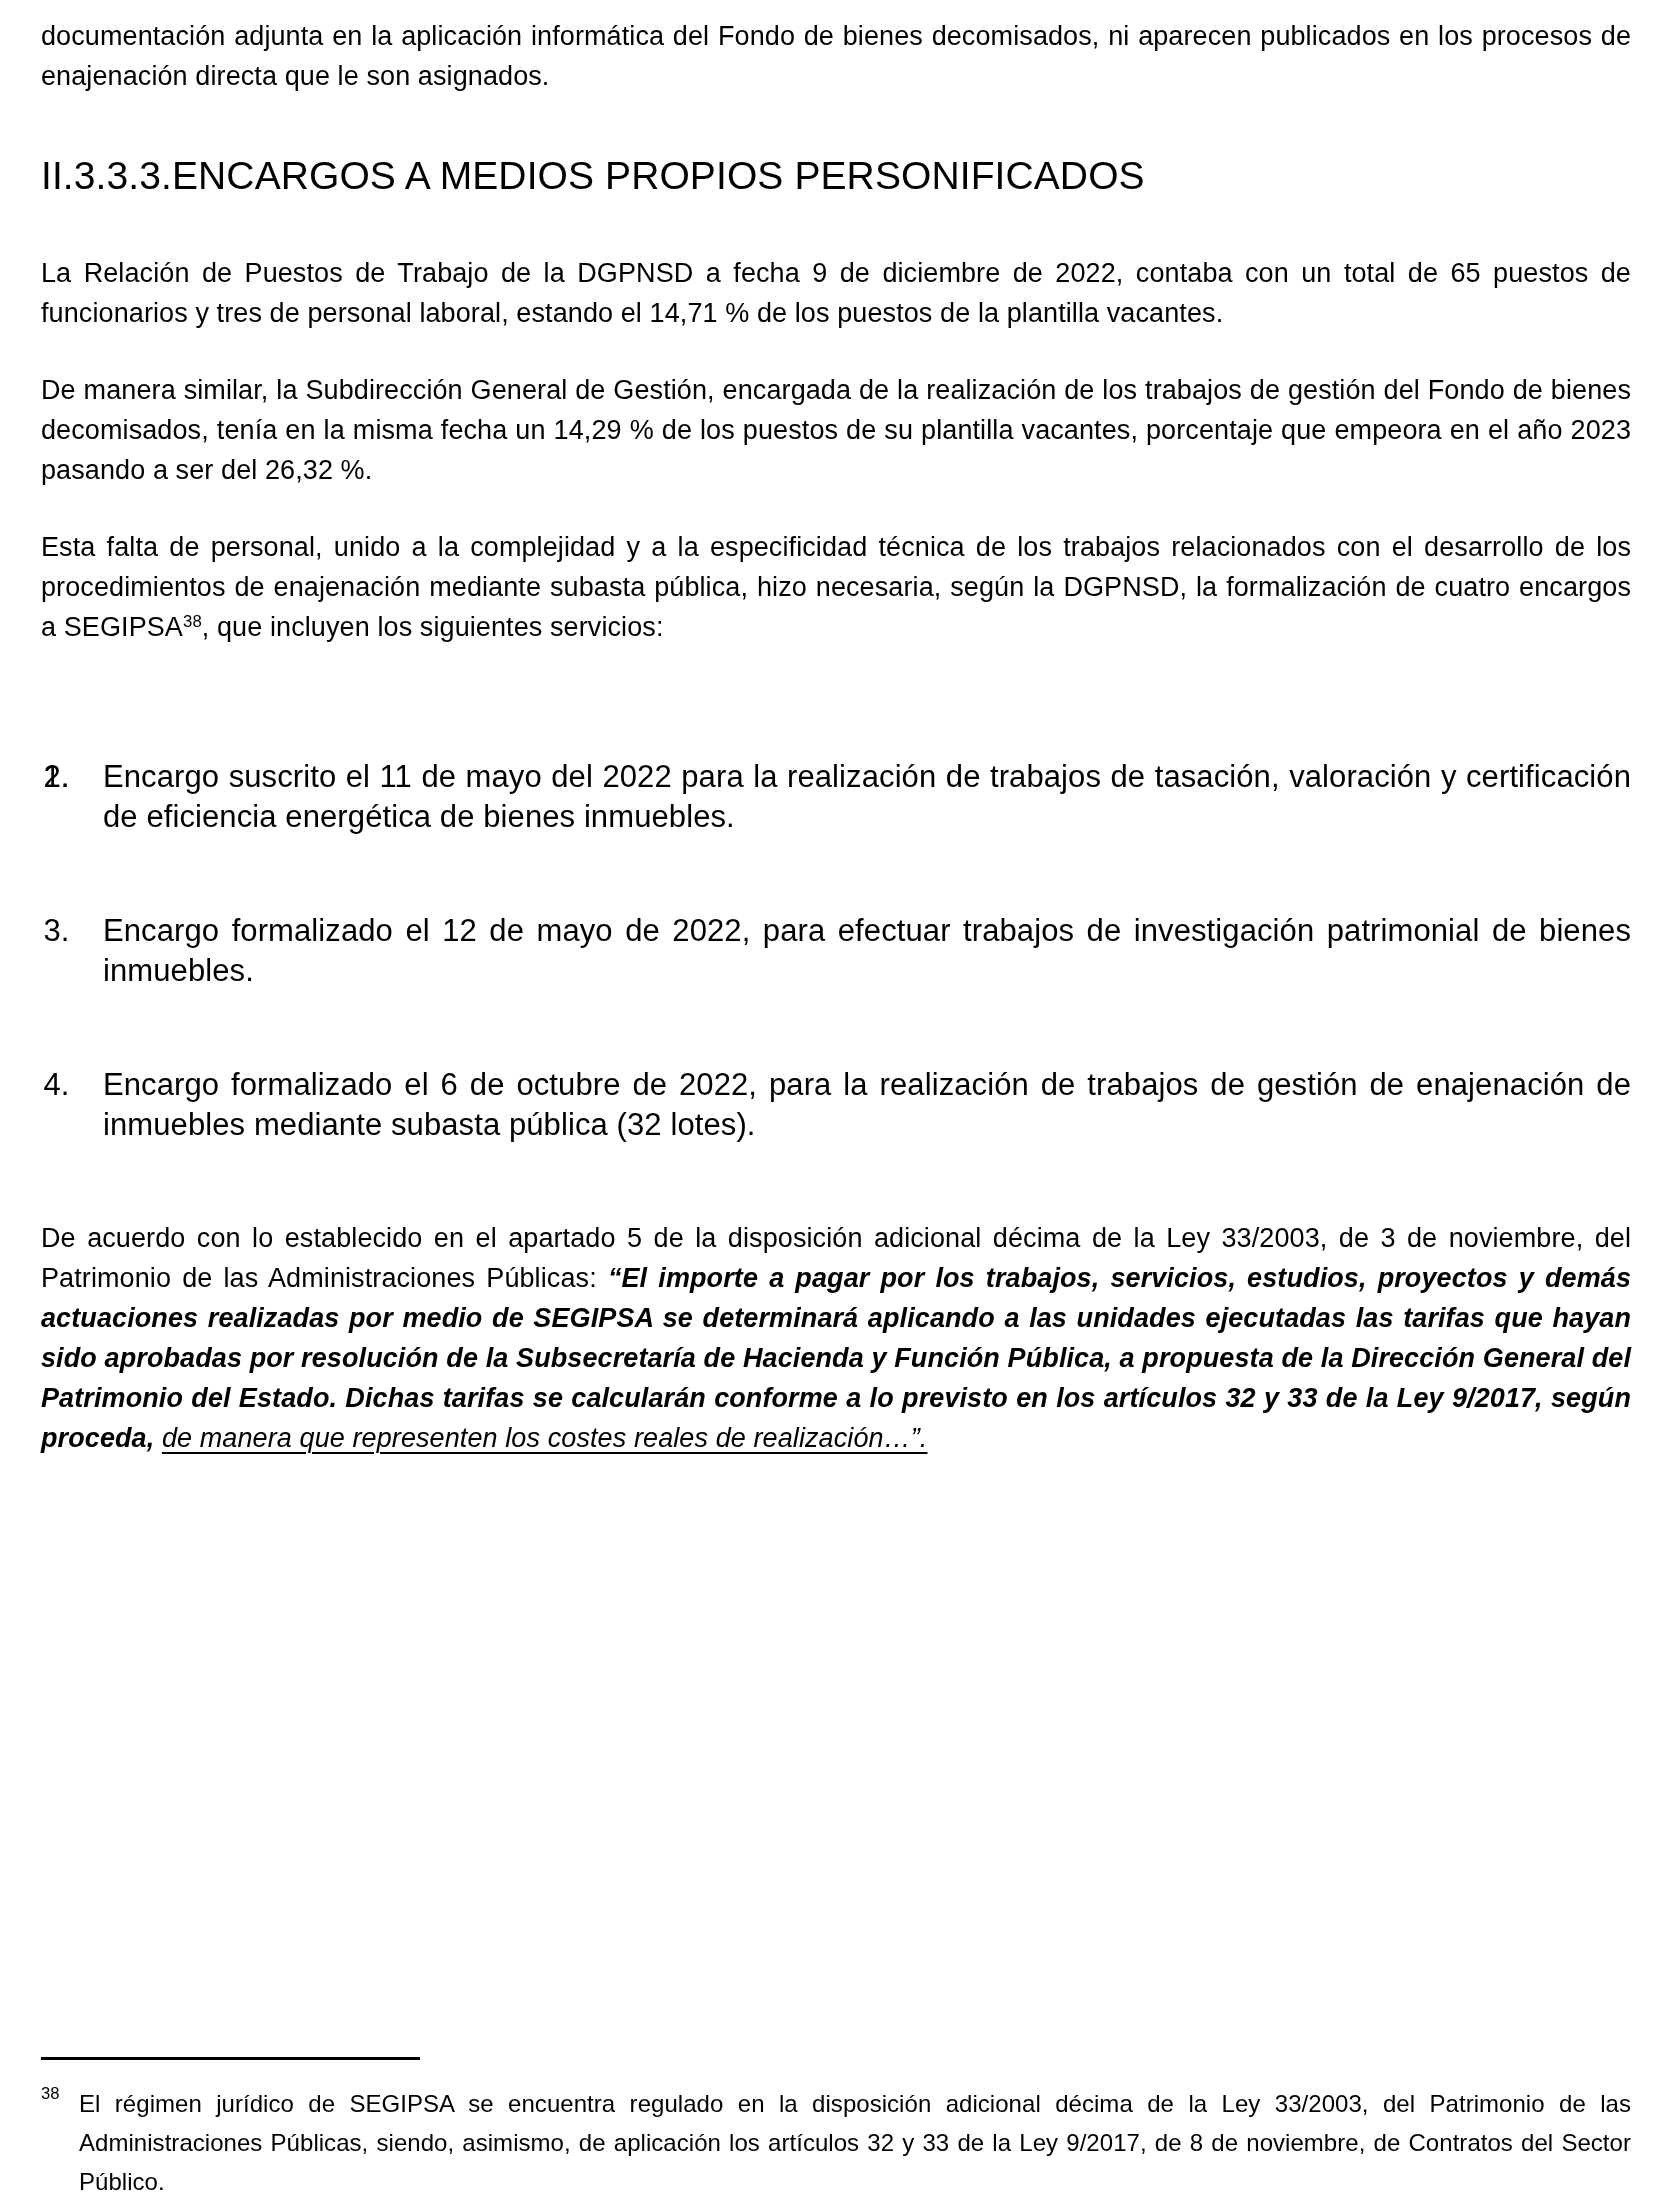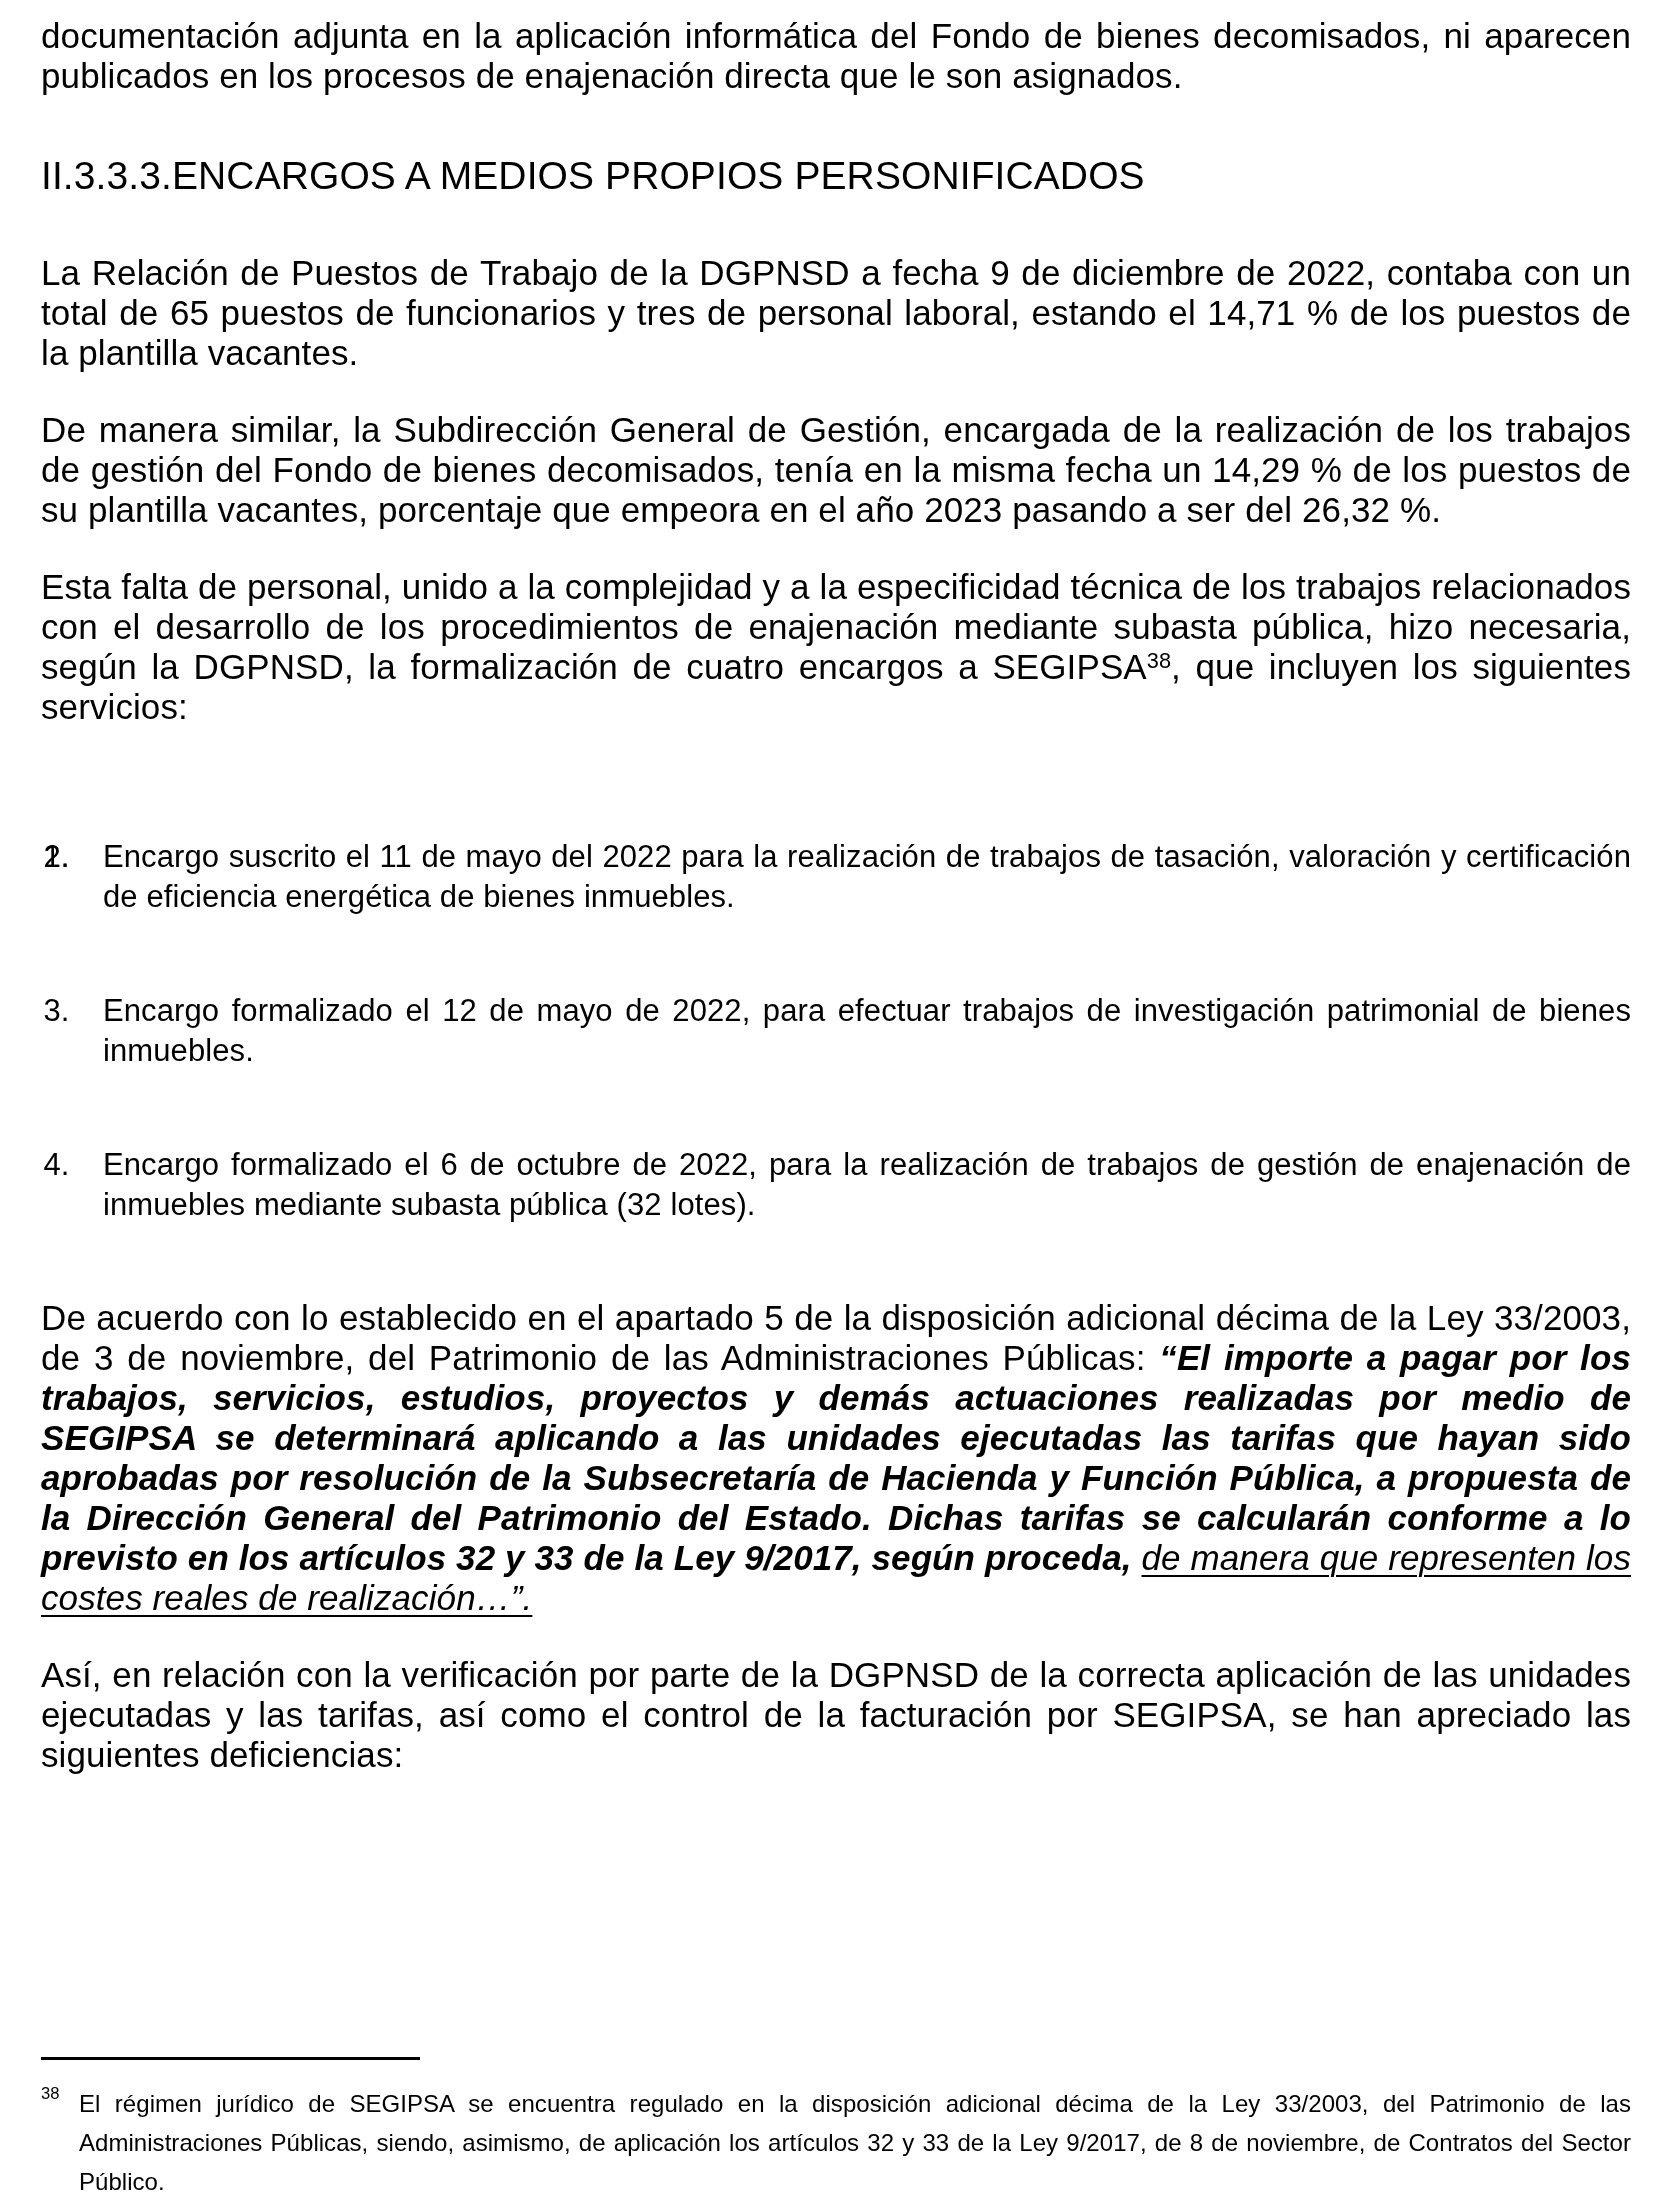--- a/index.html
+++ b/index.html
@@ -27,7 +27,7 @@
   }
   p.para {
     margin: 0 0 0 0;
-    font-size: 35px;
+    font-size: 27px;
     line-height: 40px;
     text-align: justify;
     text-justify: inter-word;

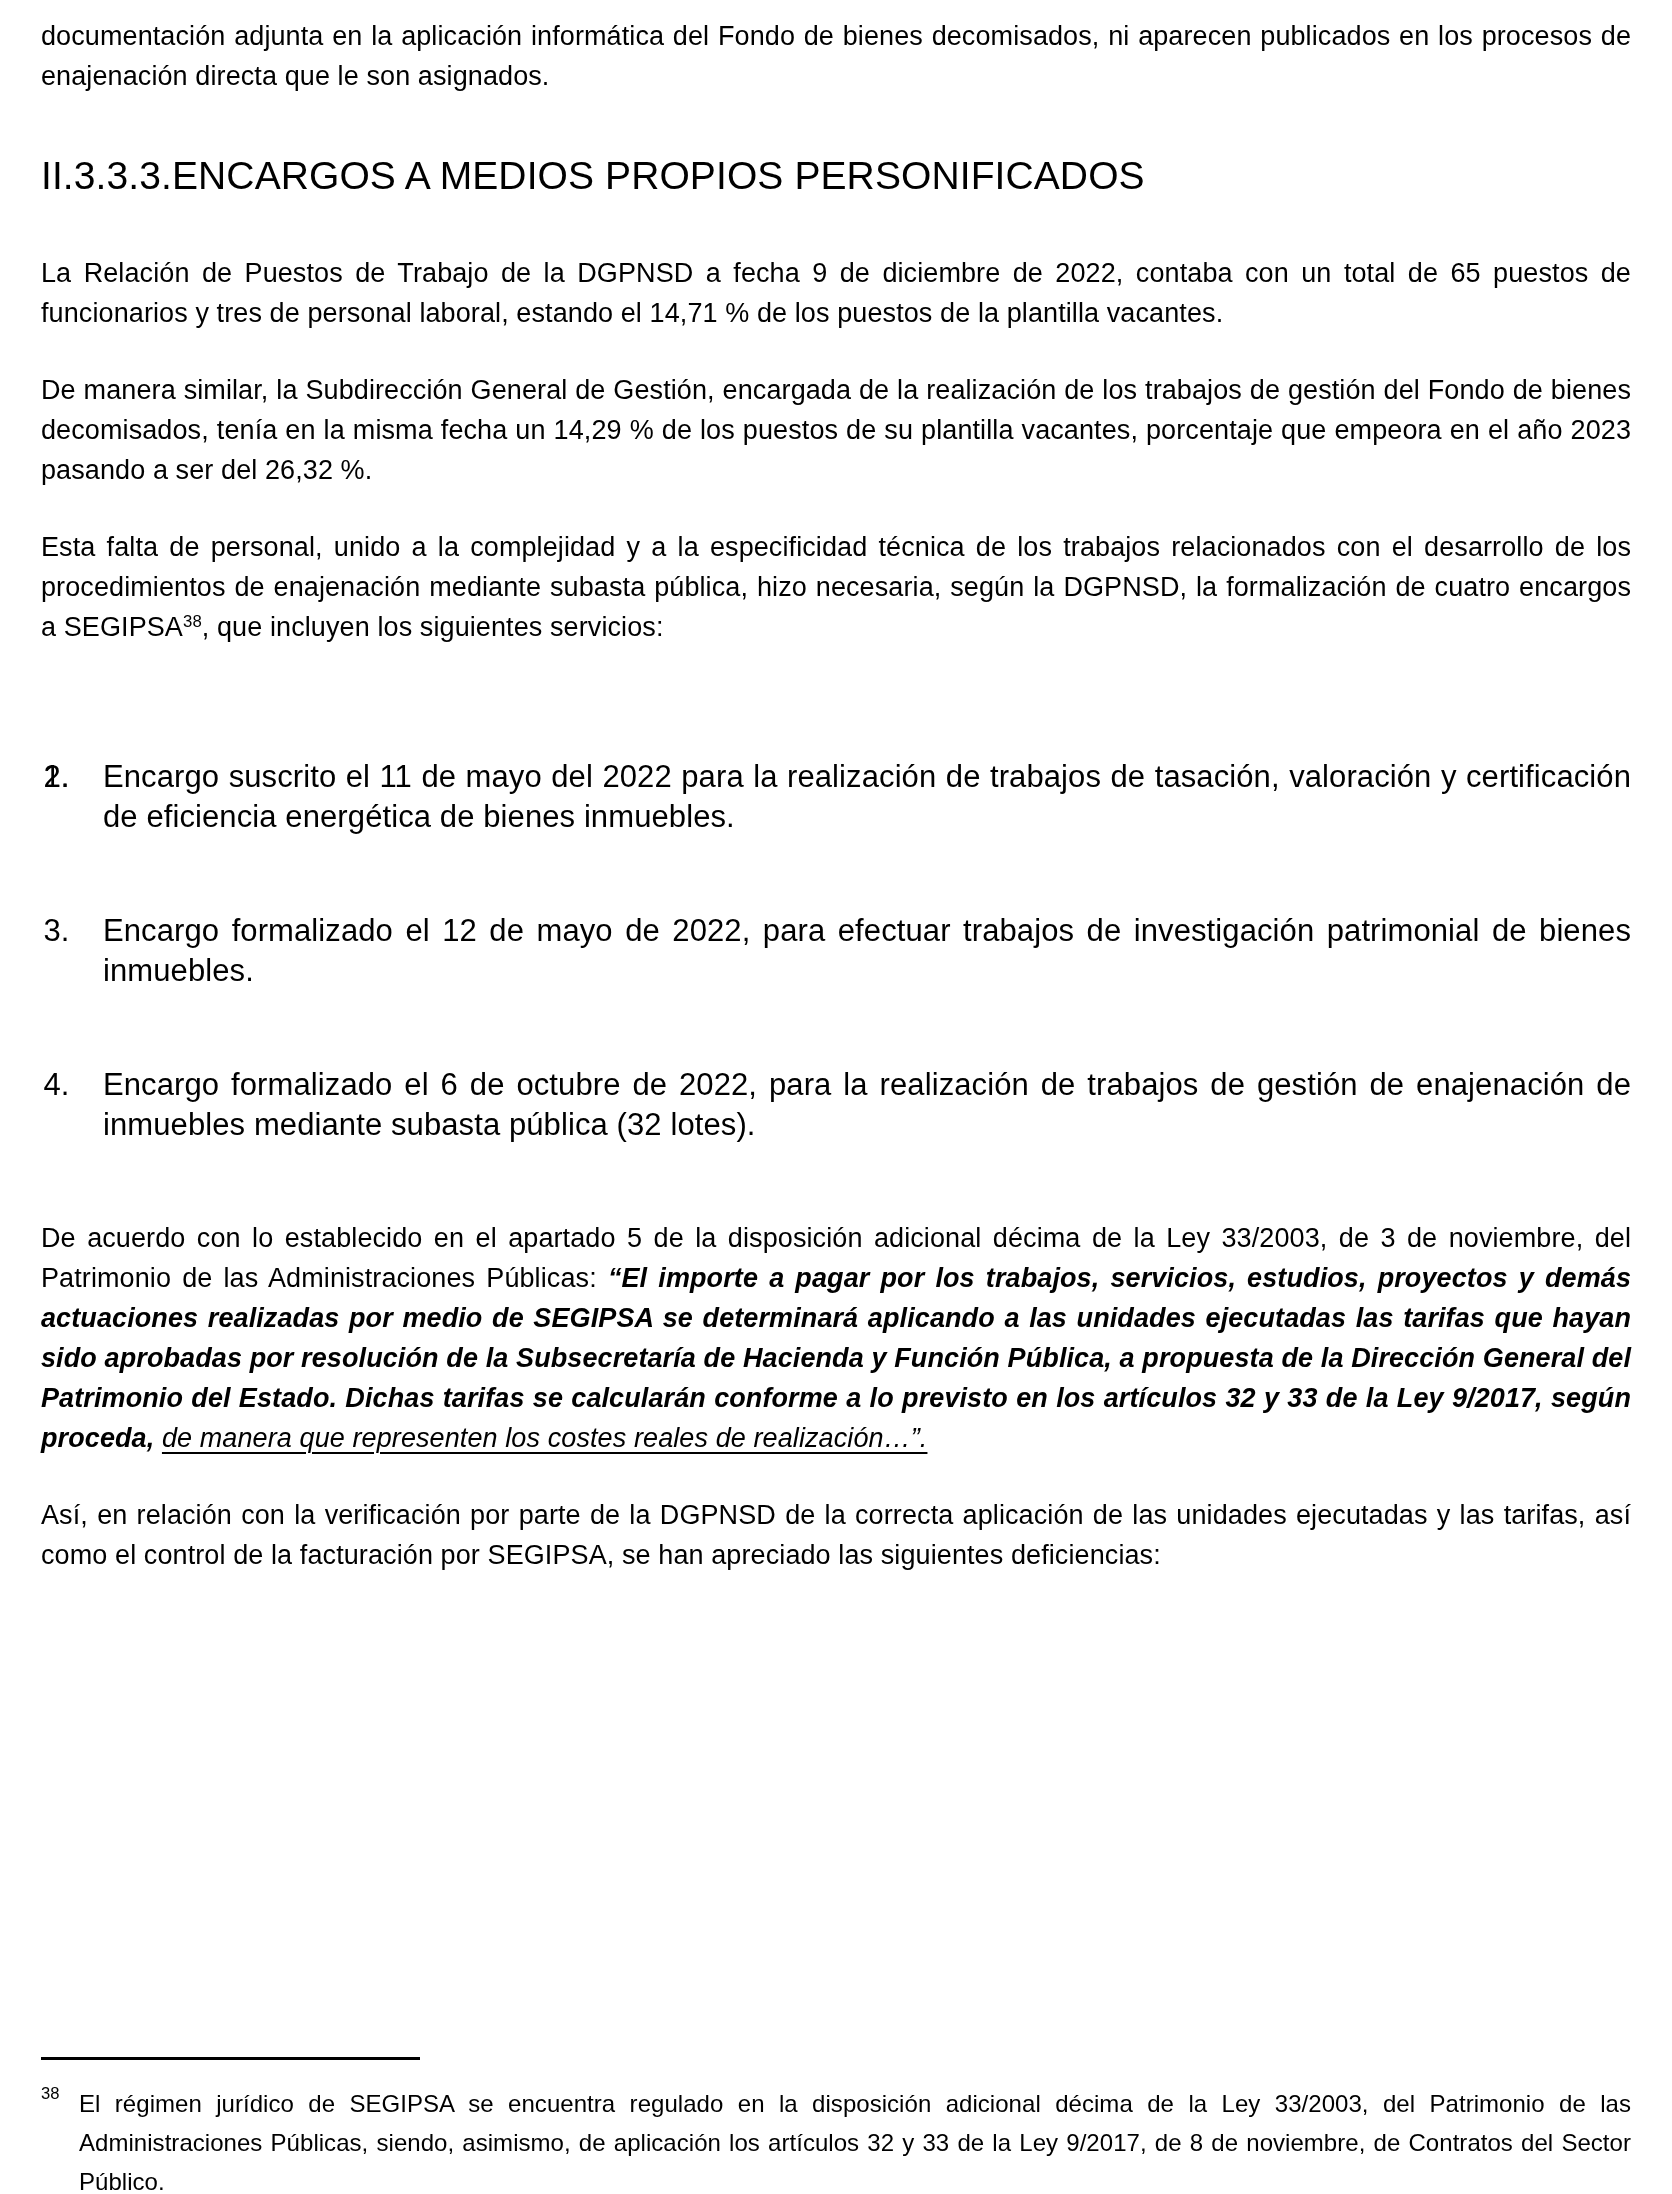--- a/index.html
+++ b/index.html
@@ -177,7 +177,6 @@
 
     <div class="gap-para"></div>
 
-    <p class="para">Así, en relación con la verificación por parte de la DGPNSD de la correcta aplicación de las unidades ejecutadas y las tarifas, así como el control de la facturación por SEGIPSA, se han apreciado las siguientes deficiencias:</p>
 
   </div>
 

